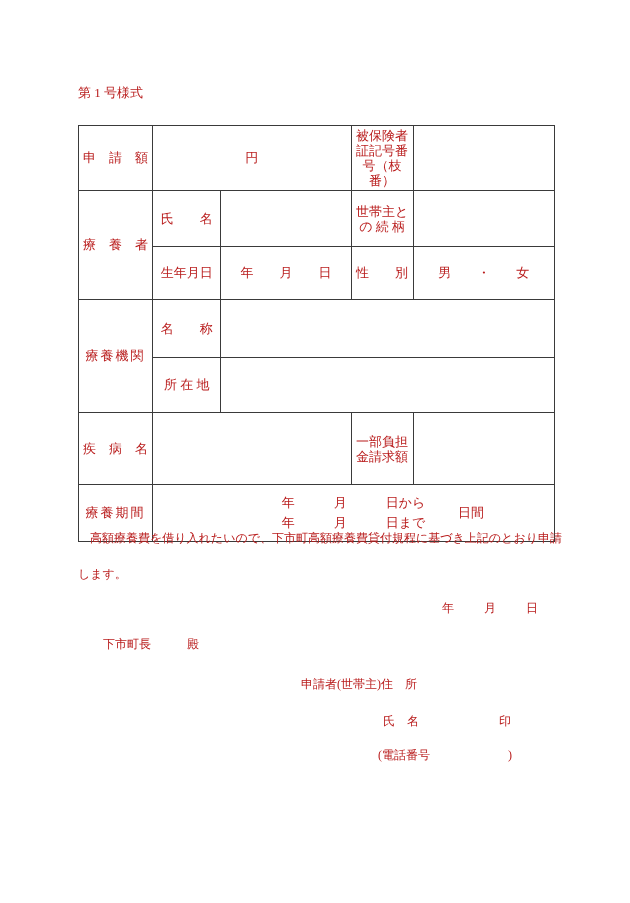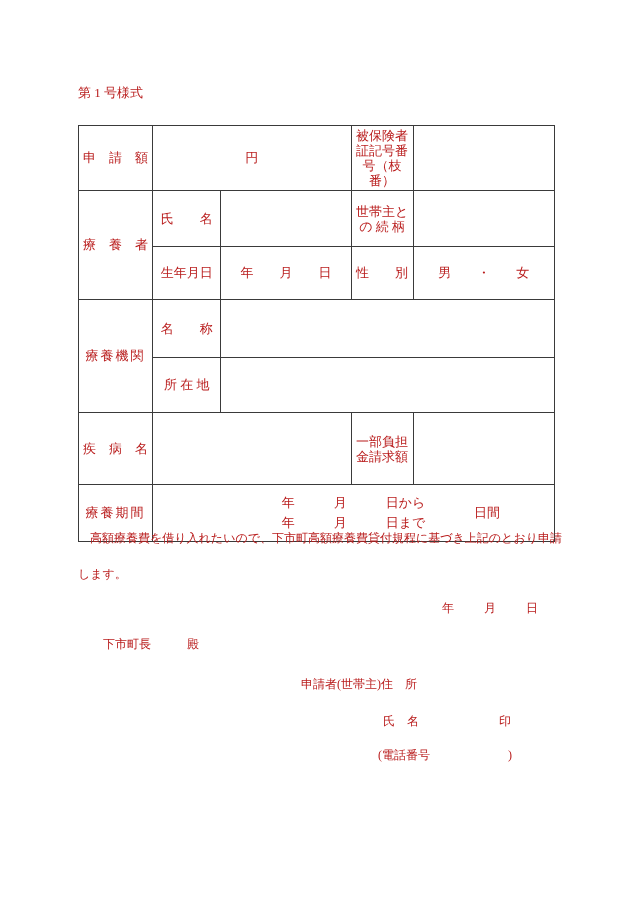--- a/index.html
+++ b/index.html
@@ -37,7 +37,7 @@
   .period-cell{position:relative;text-align:left;padding:0 0 0 50px;}
   .period-dates{display:inline-block;vertical-align:middle;line-height:20px;white-space:pre;}
   .period-days{
-    position:absolute;right:54px;top:50%;
+    position:absolute;right:70px;top:50%;
     transform:translateY(-50%);
     text-align:right;
   }

